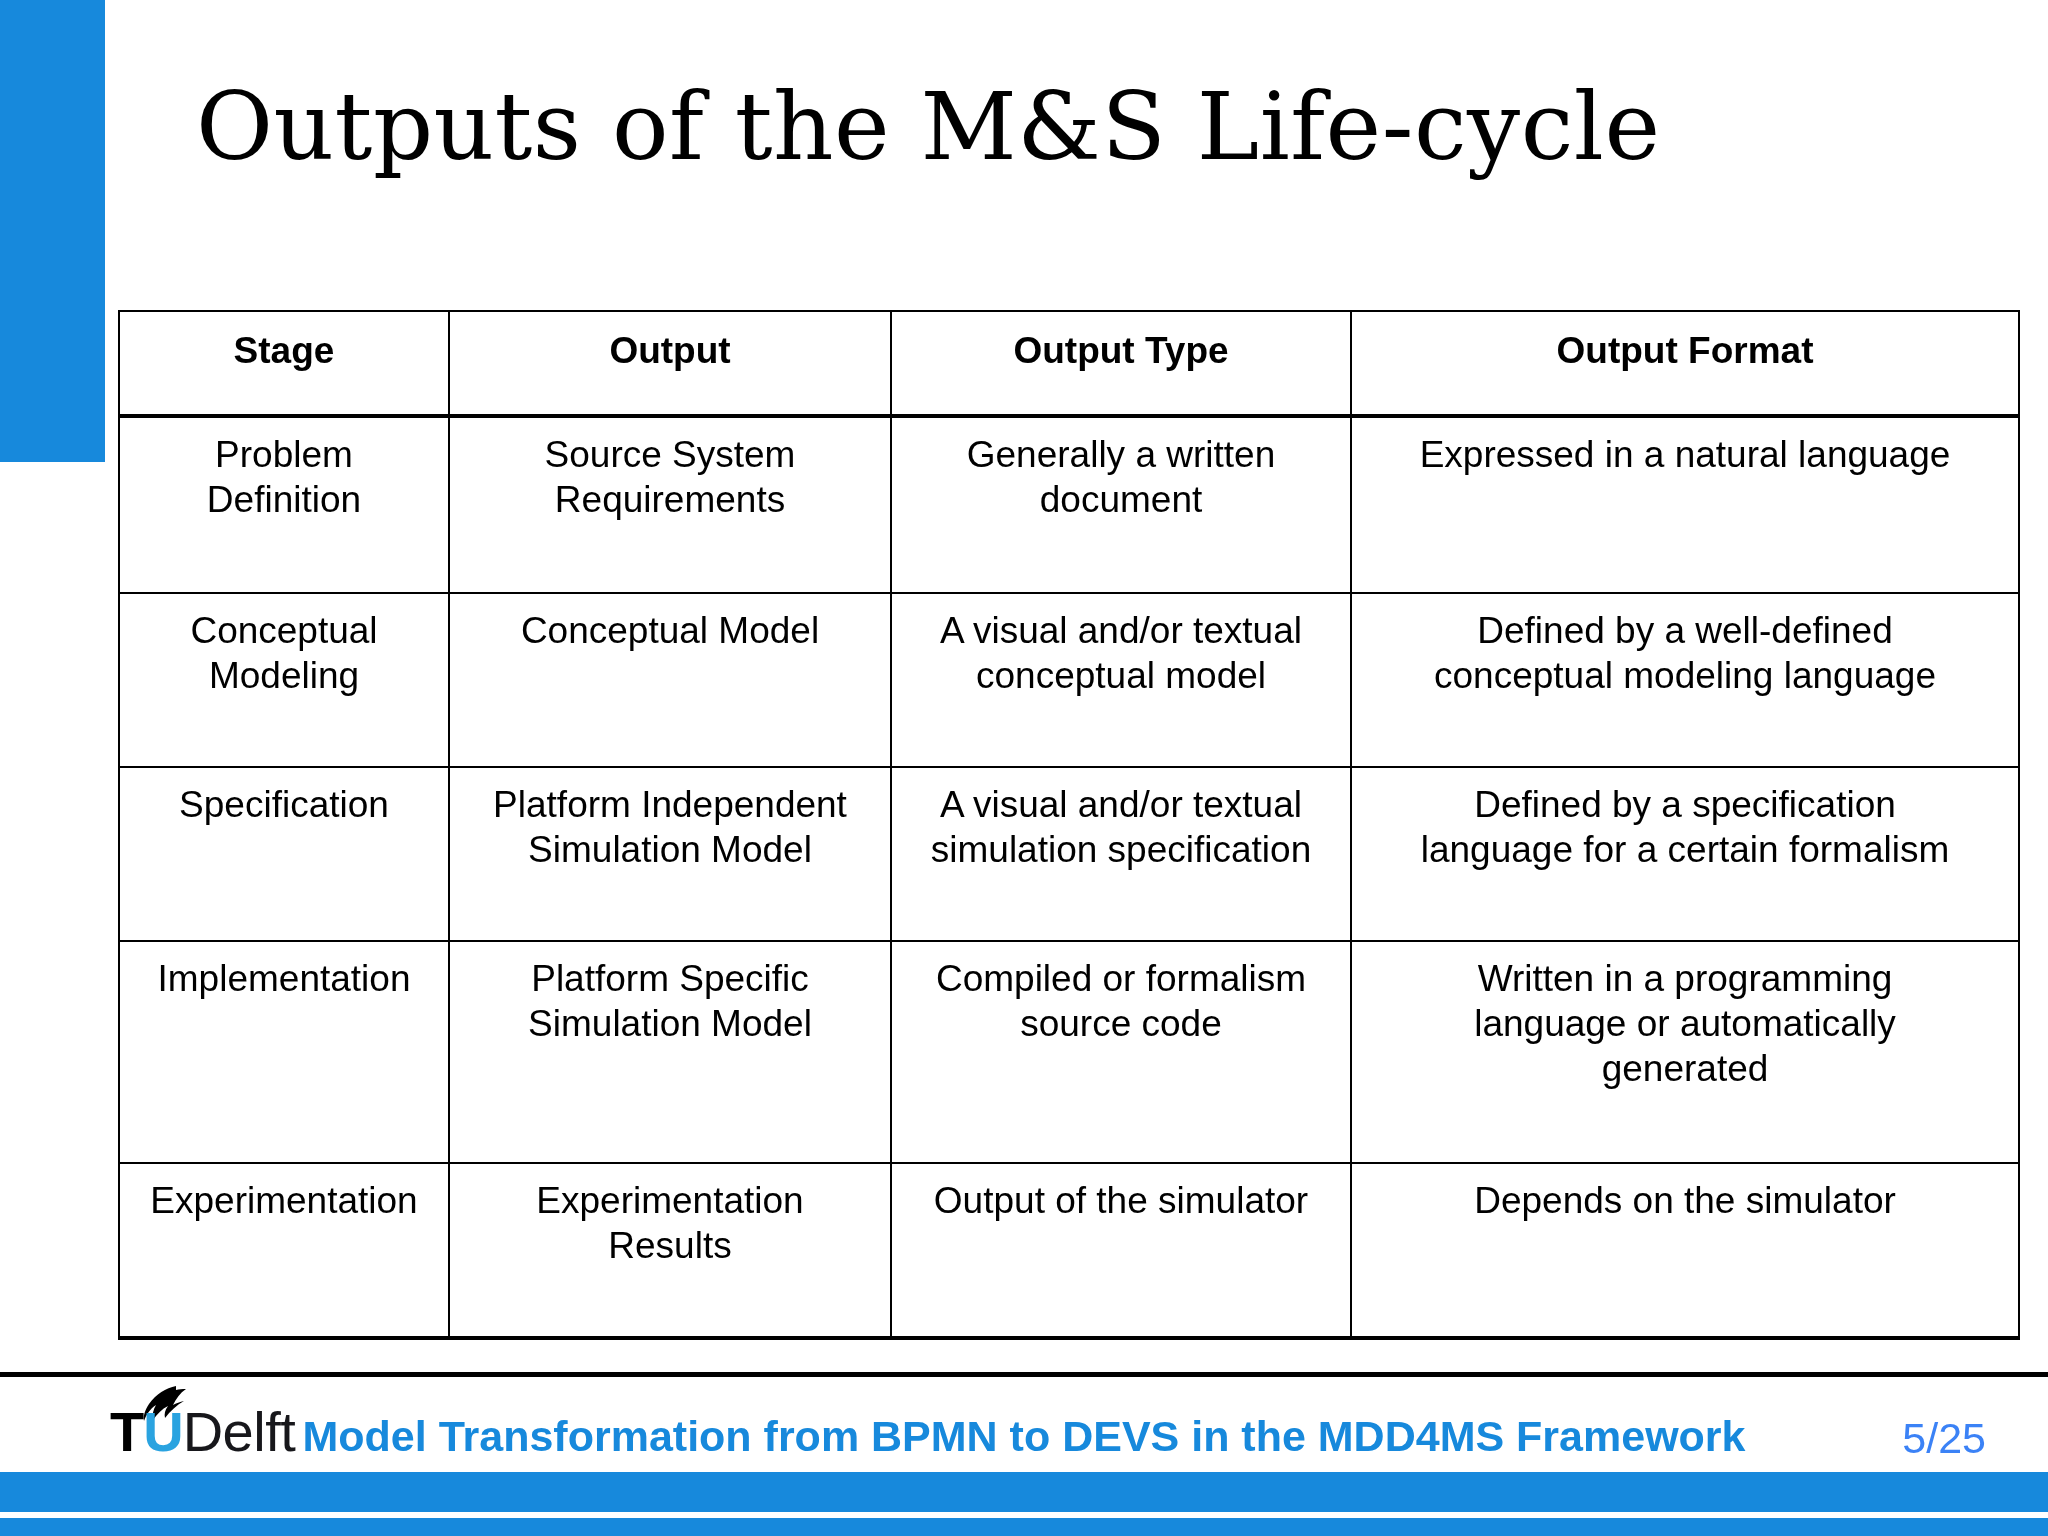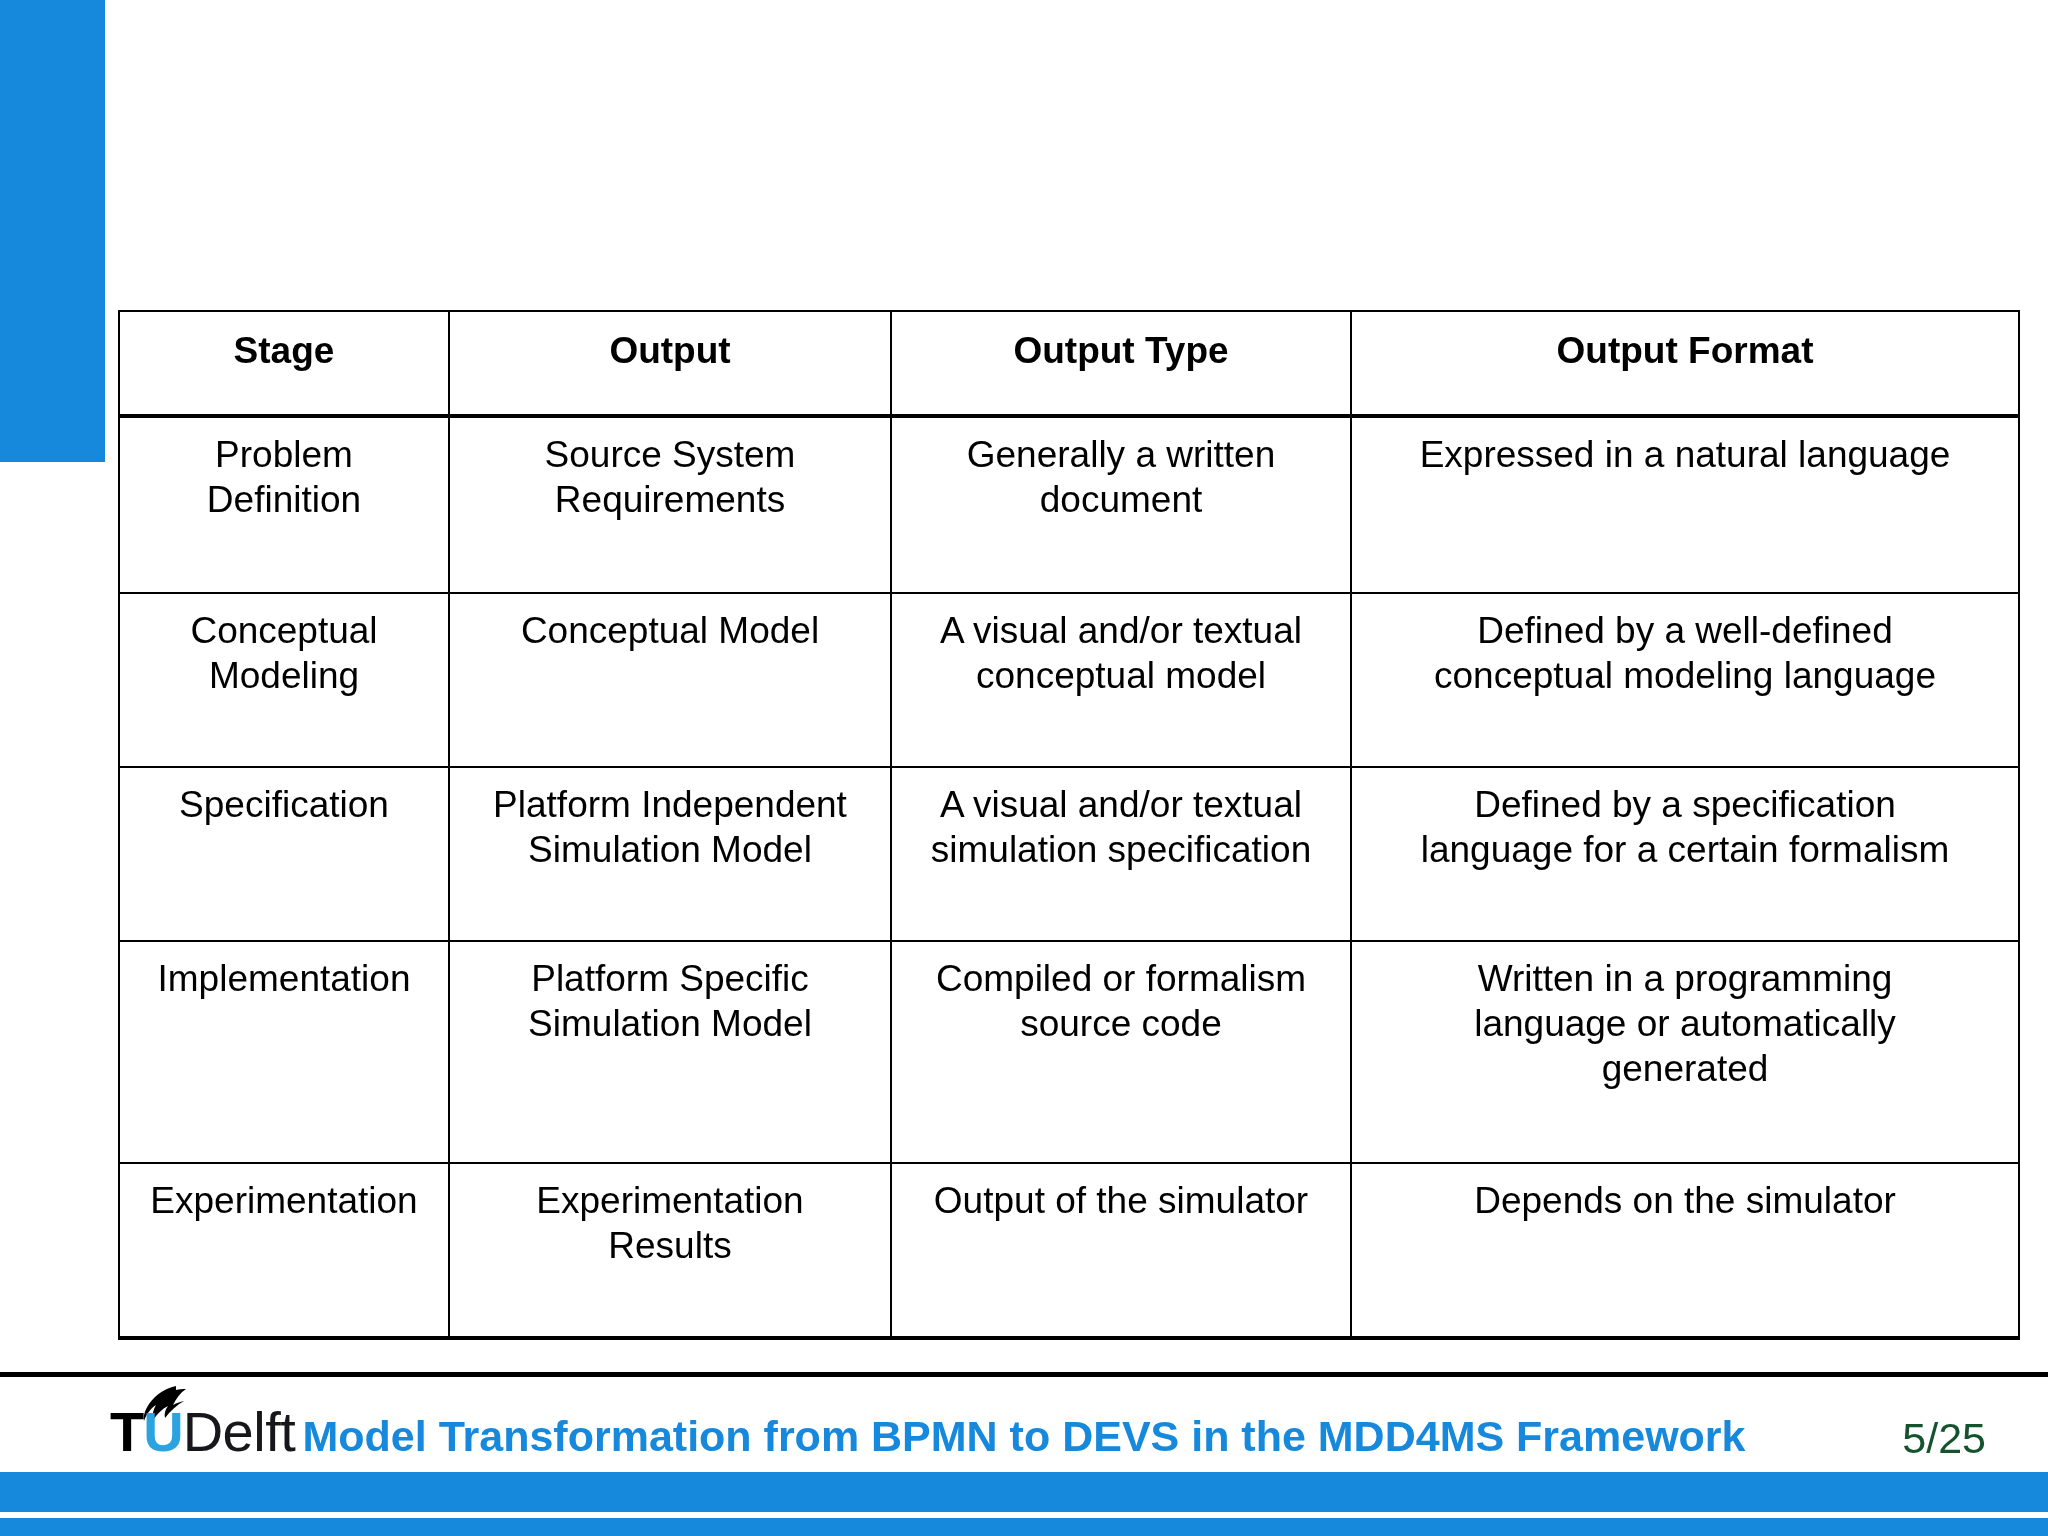--- a/index.html
+++ b/index.html
@@ -182,6 +182,7 @@
 
   <div class="accent-bar"></div>
 
+  <div class="slide-title">Outputs of the M&amp;S Life-cycle</div>
 
   <div class="table-wrap">
     <table class="data-table">

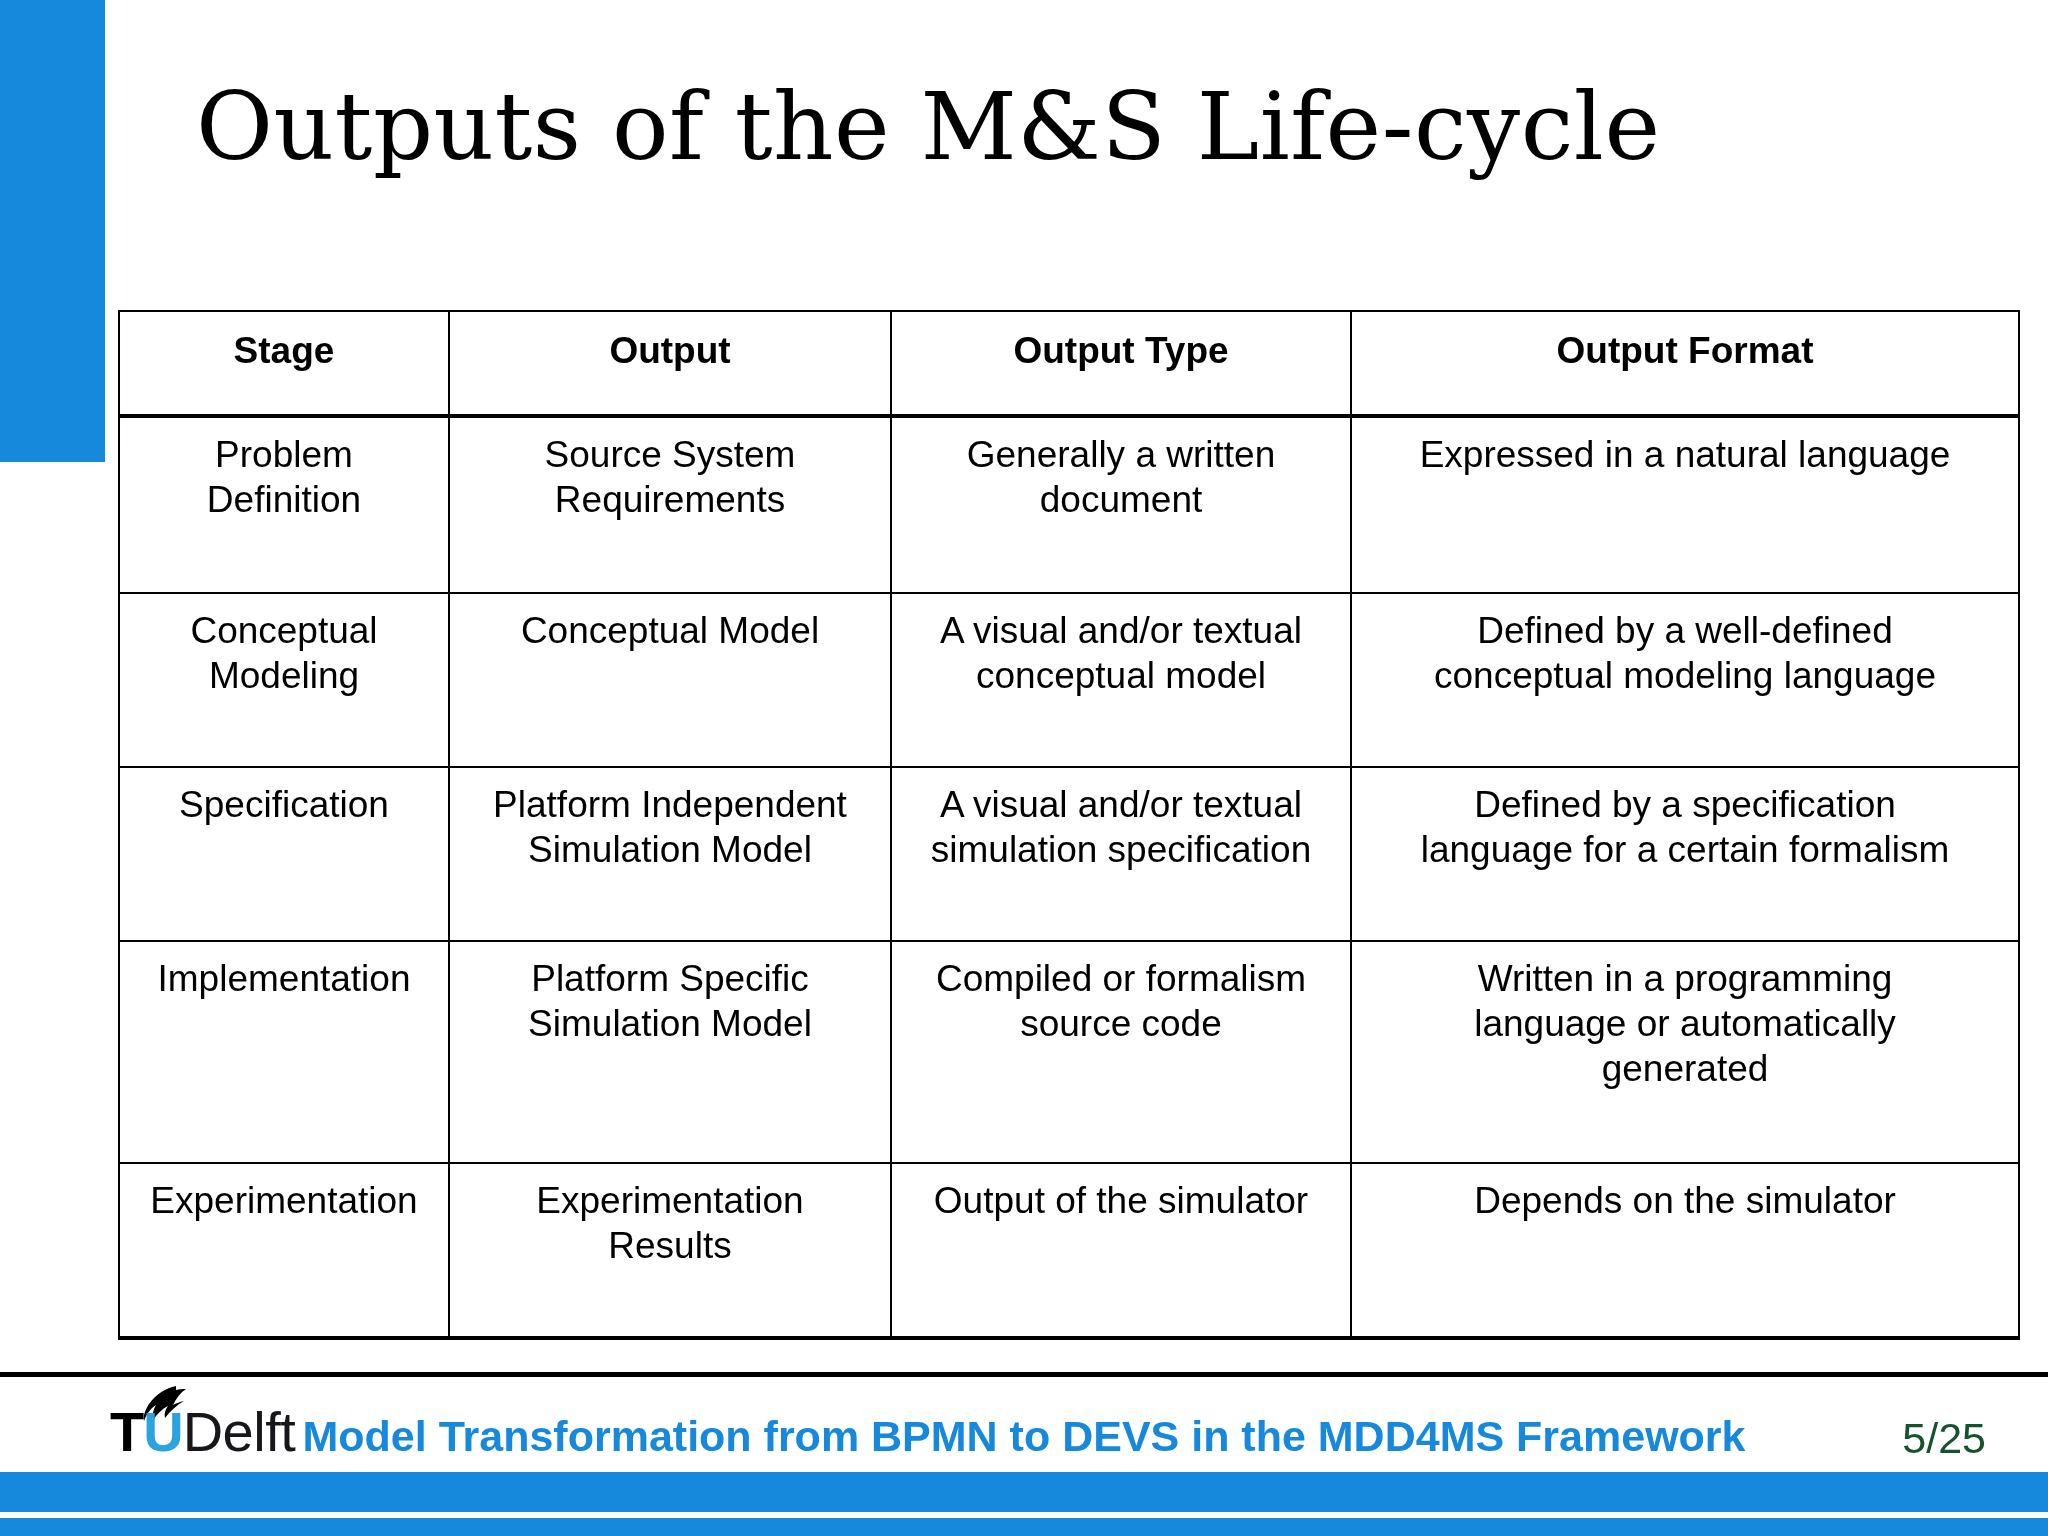--- a/index.html
+++ b/index.html
@@ -155,7 +155,7 @@
     right: 62px;
     top: 1414px;
     font-size: 43px;
-    color: #14532d;
+    color: #3b82f6;
     font-family: "Liberation Sans", sans-serif;
   }
   .bottom-bar-1 {

